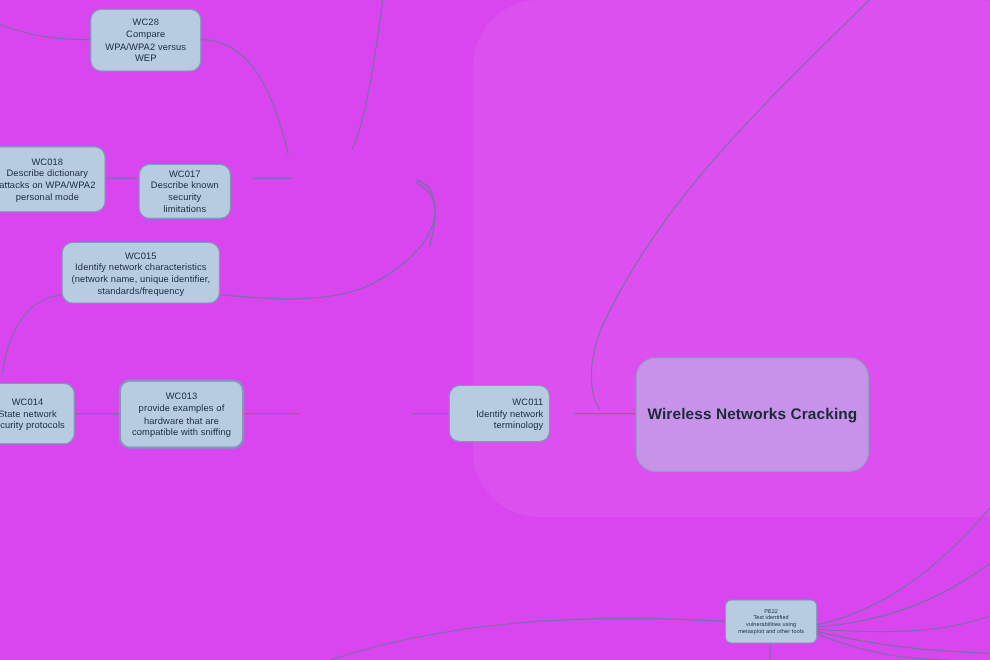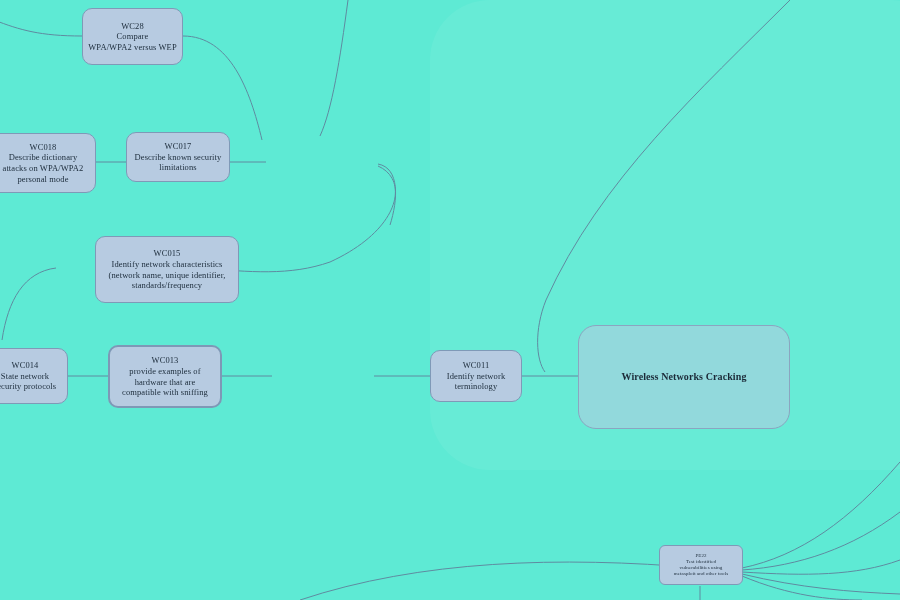--- a/index.html
+++ b/index.html
@@ -15,9 +15,8 @@
     position: relative;
     width: 900px;
     height: 600px;
-    background: #5eead4;
+    background: #d946ef;
     overflow: hidden;
-    font-family: Liberation Serif, serif;
   }
   
   .region-glow {

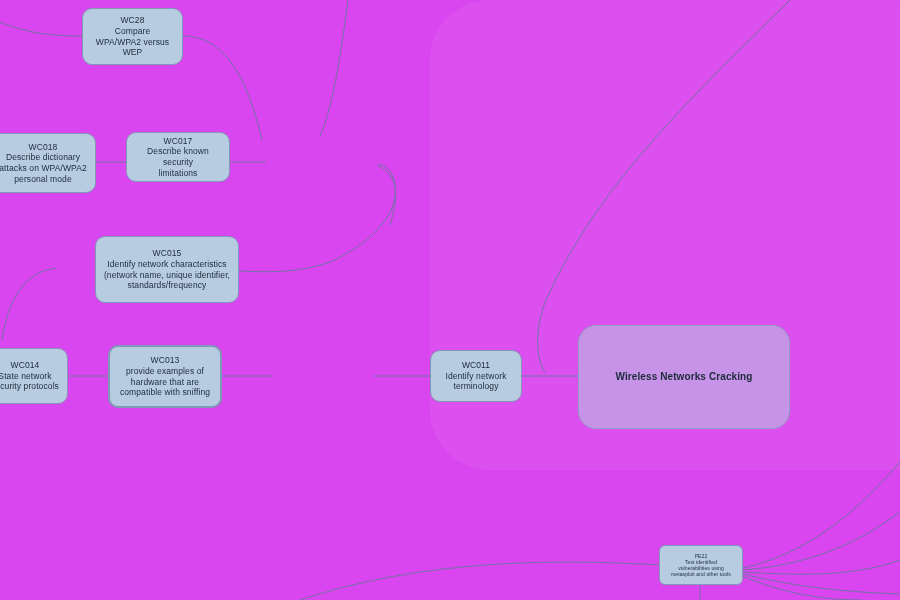--- a/index.html
+++ b/index.html
@@ -121,7 +121,7 @@
 personal mode</span>
   </div>
 
-  <div class="node small" style="left:126px; top:132px; width:104px; height:50px;">
+  <div class="node small" style="left:126px; top:149px; width:84px; height:50px;">
     <span class="txt">WC017
 Describe known security
 limitations</span>

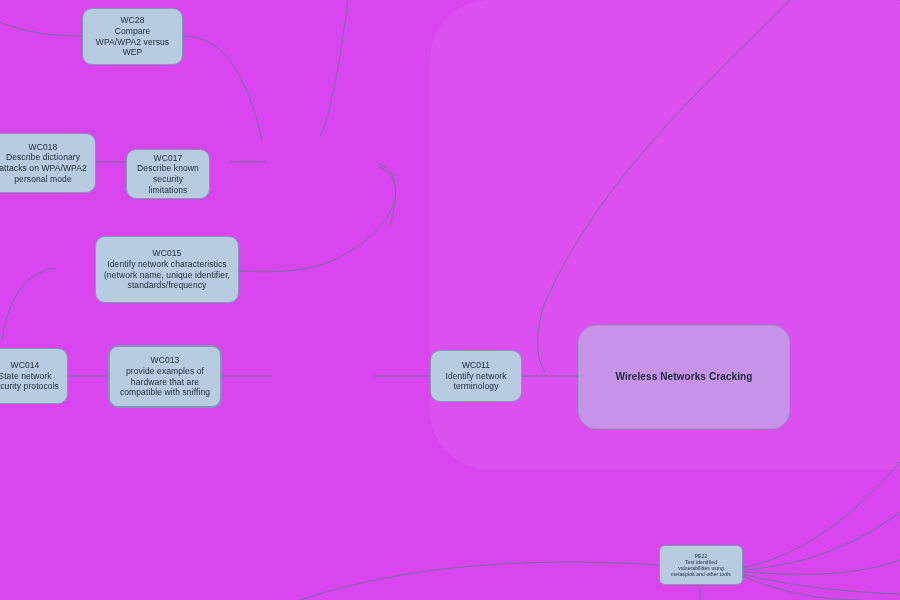--- a/index.html
+++ b/index.html
@@ -128,7 +128,7 @@
   </div>
 
 
-  <div class="node small" style="left:56px; top:236px; width:144px; height:67px;margin-left:39px;">
+  <div class="node small" style="left:56px; top:220px; width:144px; height:56px;">
     <span class="txt">WC015
 Identify network characteristics
 (network name, unique identifier,

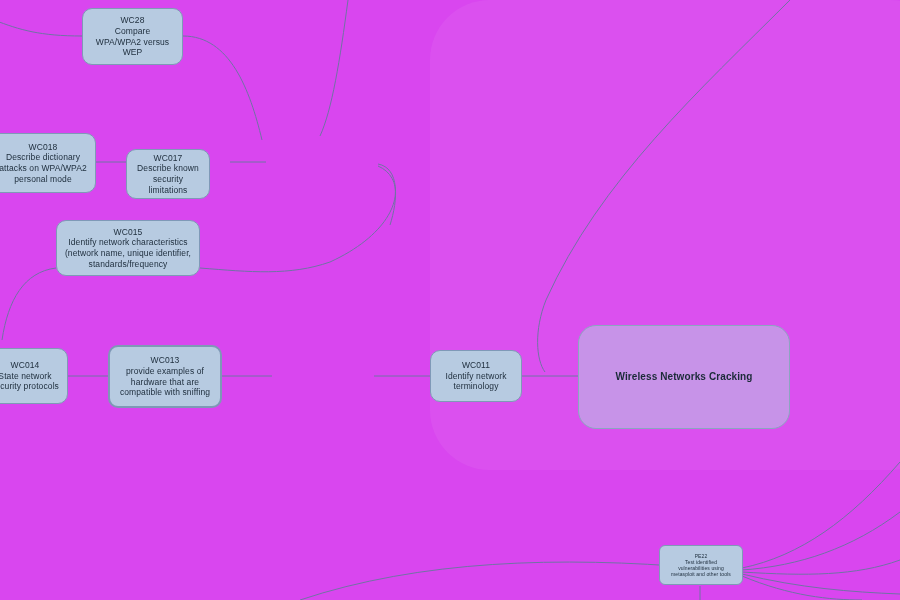--- a/index.html
+++ b/index.html
@@ -149,7 +149,7 @@
   </div>
 
 
-  <div class="node small" style="left:430px; top:350px; width:92px; height:52px;">
+  <div class="node small" style="left:408px; top:350px; width:92px; height:52px;text-align:right;">
     <span class="txt">WC011
 Identify  network
 terminology</span>

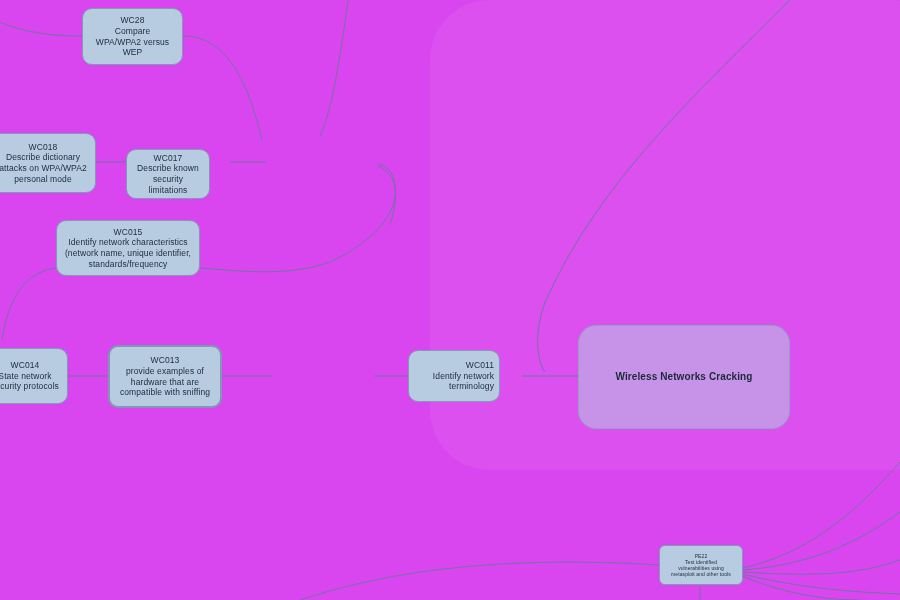--- a/index.html
+++ b/index.html
@@ -55,7 +55,7 @@
     border: 1px solid #8ba5c0;
     border-radius: 18px;
     font-weight: bold;
-    font-size: 10px;
+    font-size: 14px;
     color: #1b2a38;
   }
   .node.thick { border-width: 2px; border-color: #7e98b6; }

